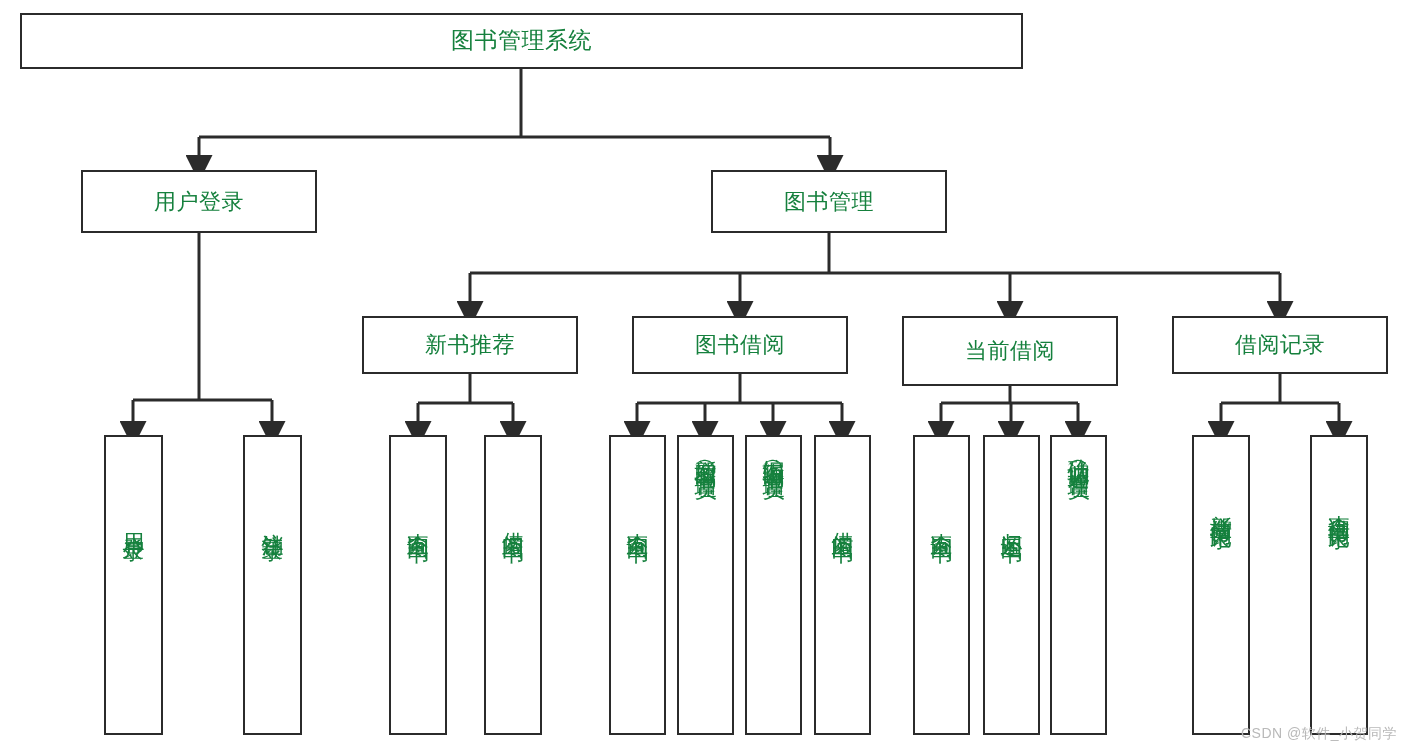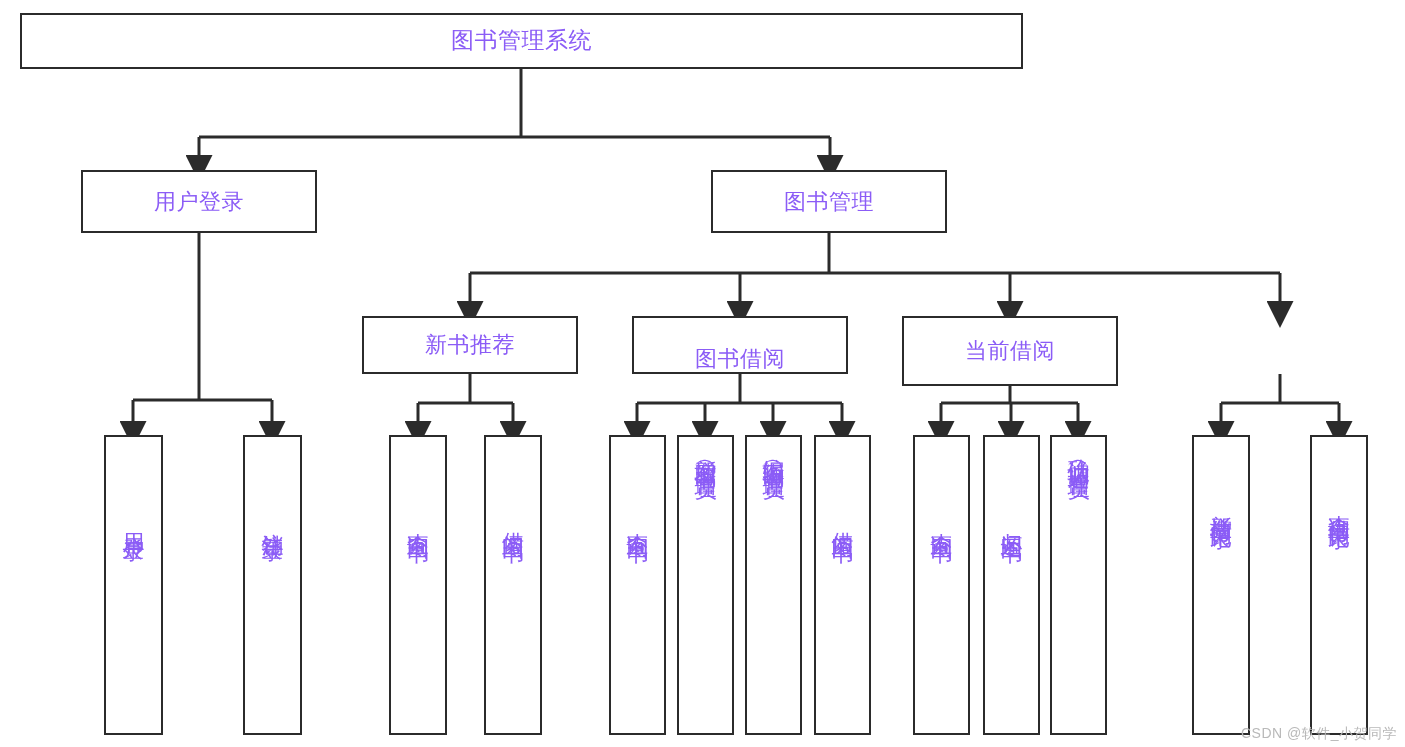--- a/index.html
+++ b/index.html
@@ -32,7 +32,7 @@
     text-align: center;
     line-height: 1.18;
     white-space: pre;
-    color: #8b5cf6;
+    color: #15803d;
   }
   
   .h-node .node-label {

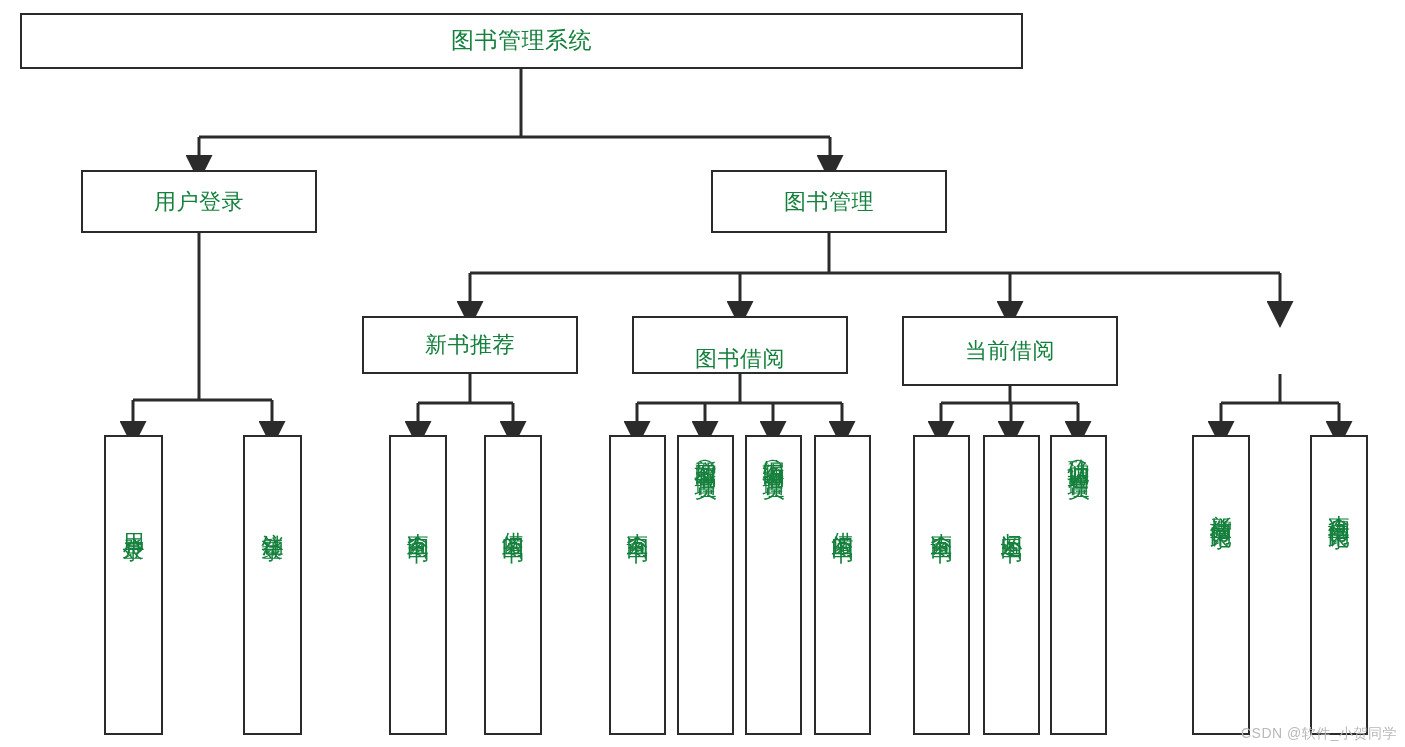--- a/index.html
+++ b/index.html
@@ -143,7 +143,7 @@
   <div class="node h-node" style="left:362px; top:316px; width:216px; height:58px;">
     <span class="node-label">新书推荐</span>
   </div>
-  <div class="node h-node" style="left:632px; top:316px; width:216px; height:58px;align-items:flex-end;">
+  <div class="node h-node" style="left:632px; top:316px; width:216px; height:58px;">
     <span class="node-label">图书借阅</span>
   </div>
   <div class="node h-node" style="left:902px; top:316px; width:216px; height:70px;">

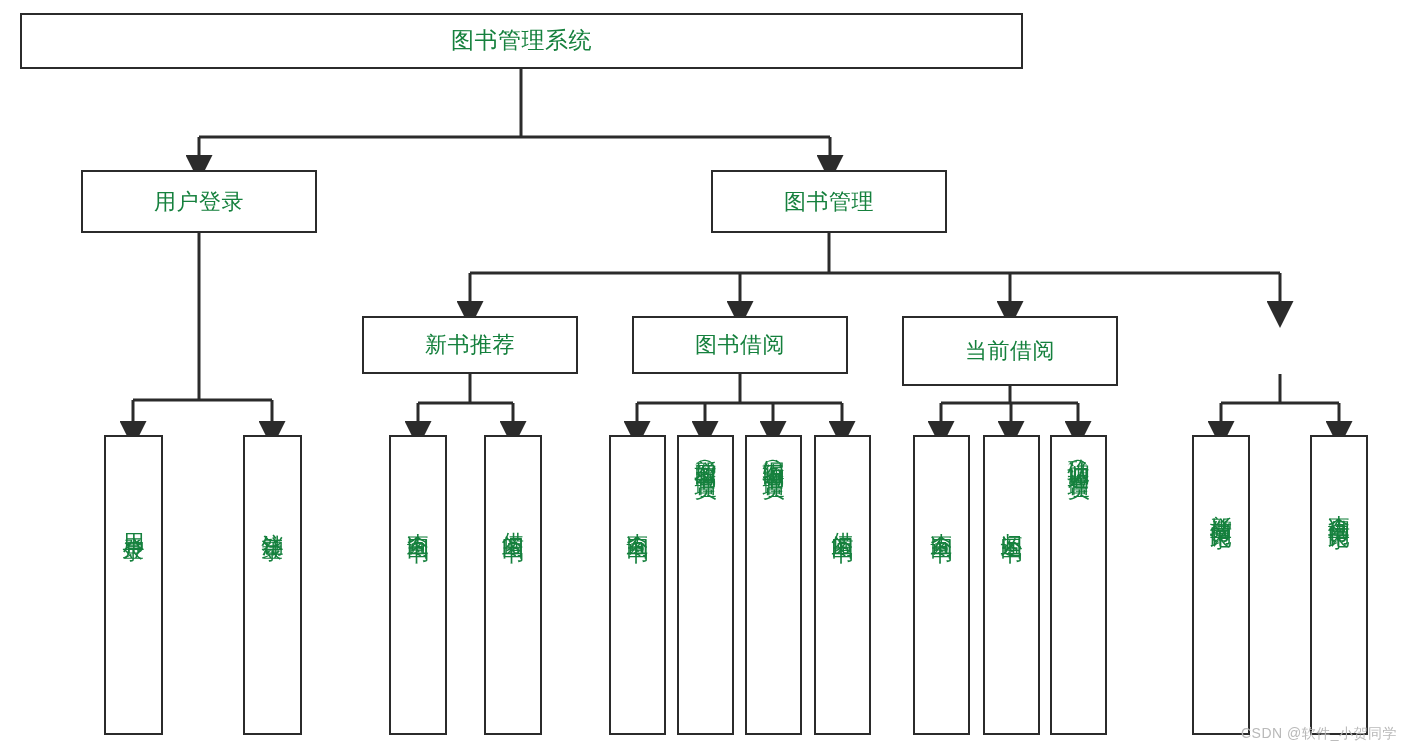--- a/index.html
+++ b/index.html
@@ -149,6 +149,9 @@
   <div class="node h-node" style="left:902px; top:316px; width:216px; height:70px;">
     <span class="node-label">当前借阅</span>
   </div>
+  <div class="node h-node" style="left:1172px; top:316px; width:216px; height:58px;">
+    <span class="node-label">借阅记录</span>
+  </div>
 
   <div class="node v-node pad-mid" style="left:104px; top:435px; width:59px; height:300px;">
     <span class="node-label">用户登录</span>

